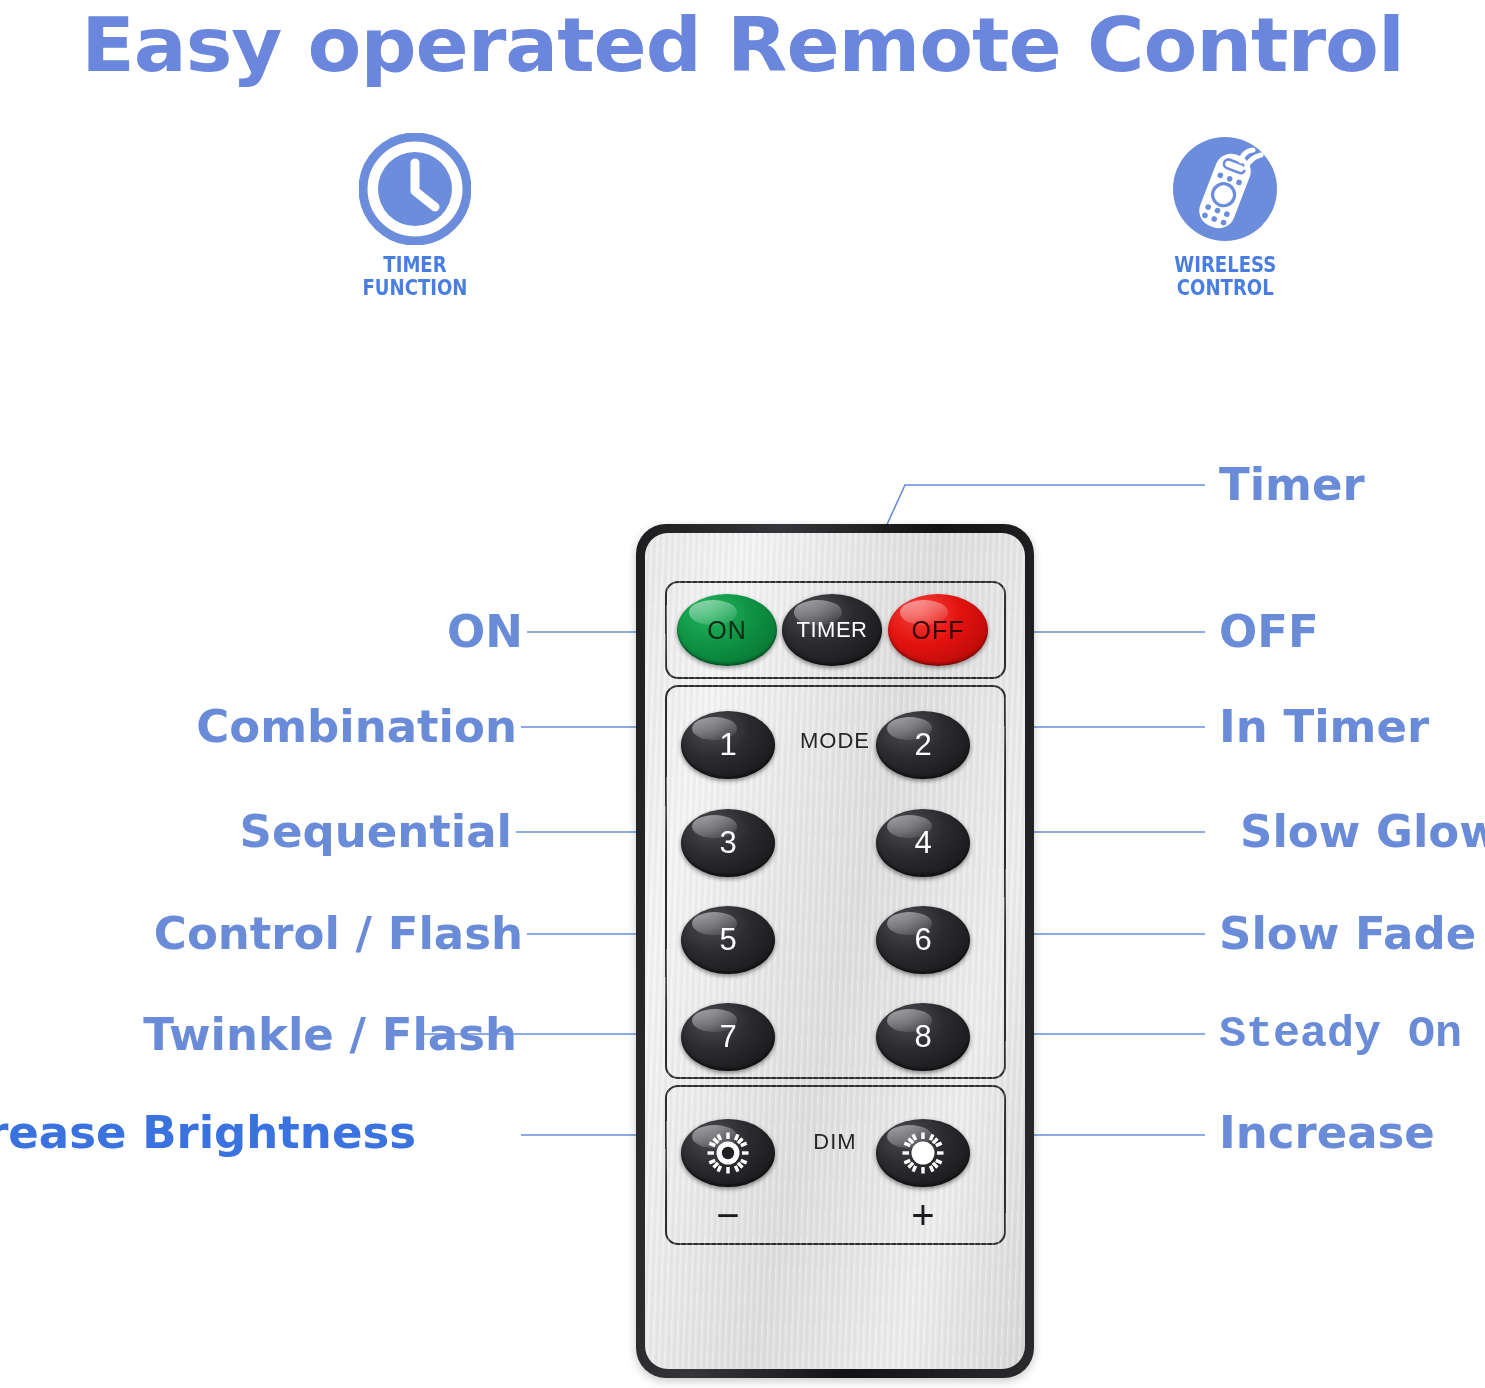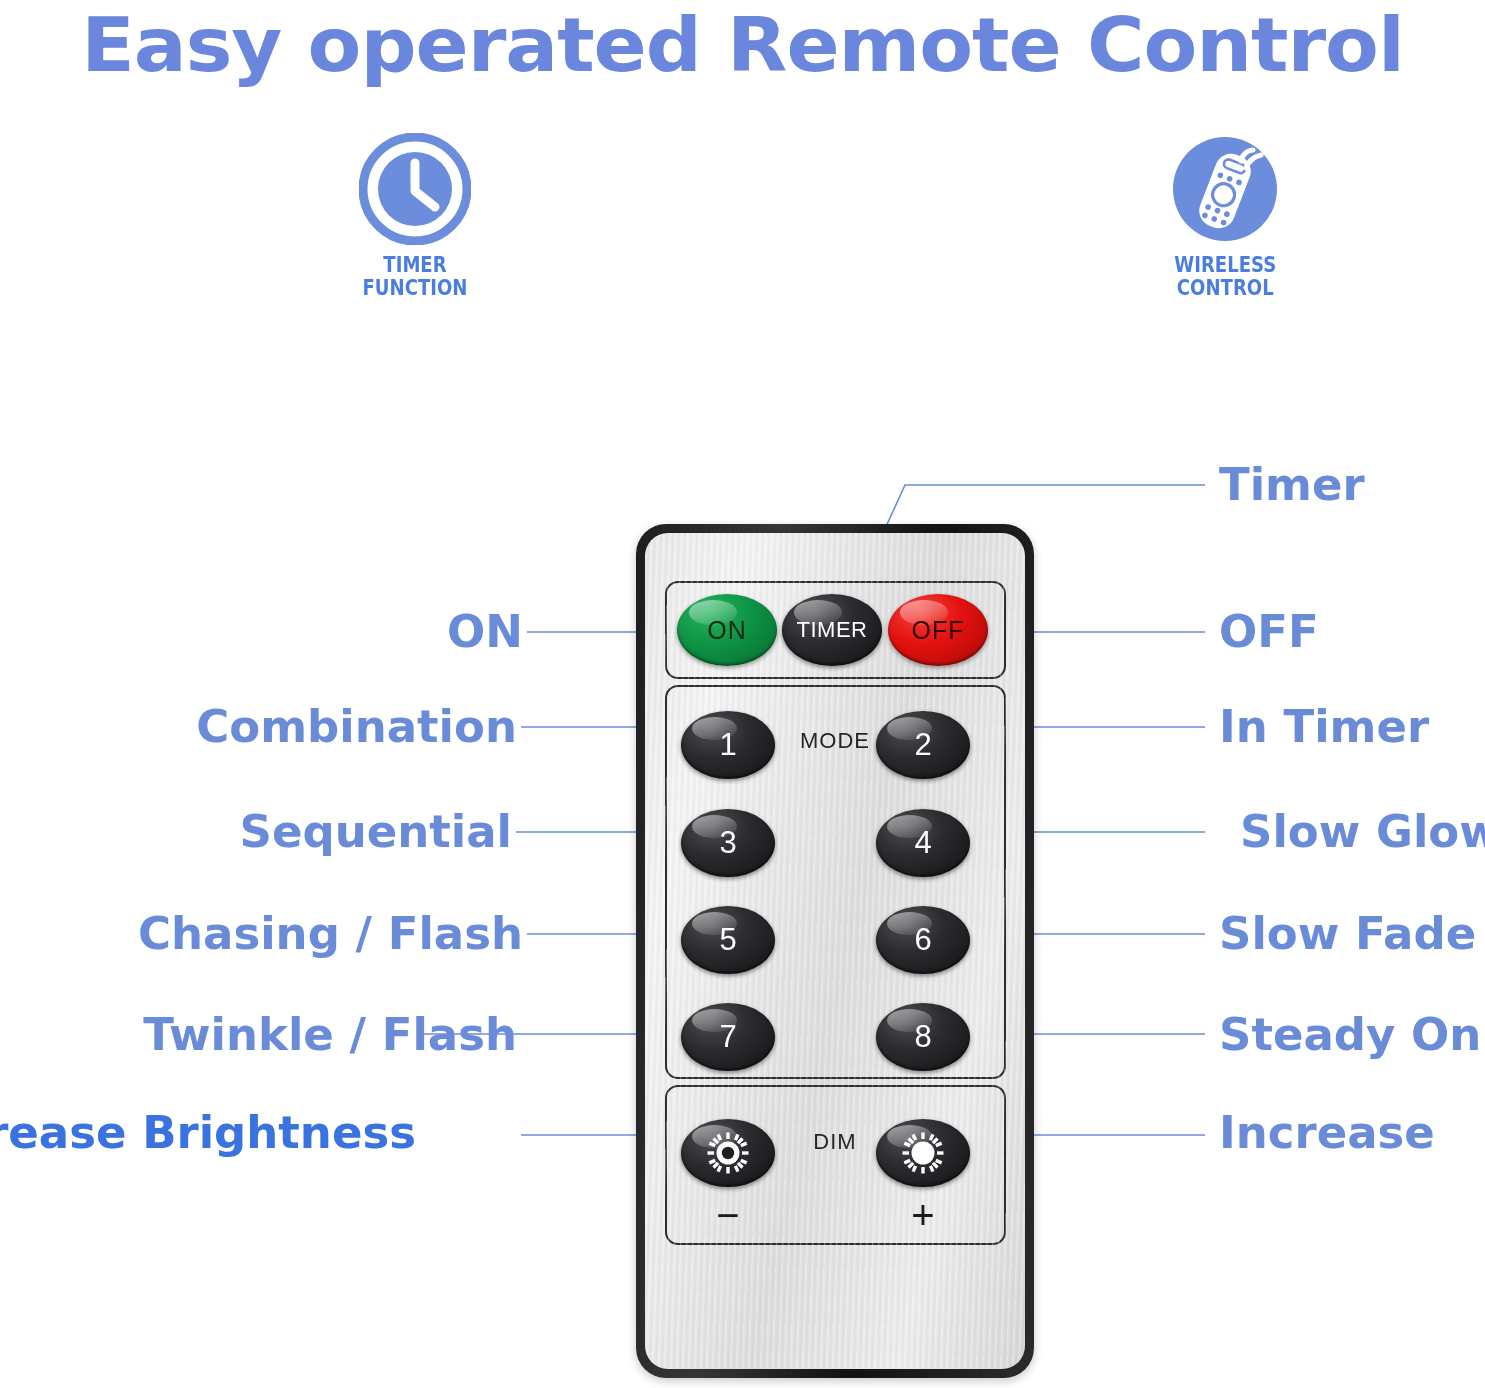--- a/index.html
+++ b/index.html
@@ -354,7 +354,7 @@
 <div class="callout left" style="right:962px; top:607px;">ON</div>
 <div class="callout left" style="right:968px; top:702px;">Combination</div>
 <div class="callout left" style="right:973px; top:807px;">Sequential</div>
-<div class="callout left" style="right:962px; top:909px;">Chasing / Flash</div>
+<div class="callout left" style="right:962px; top:909px;">Control / Flash</div>
 <div class="callout left" style="right:968px; top:1010px;">Twinkle / Flash</div>
 <div class="callout left strong" style="right:1069px; top:1108px;">Decrease Brightness</div>
 

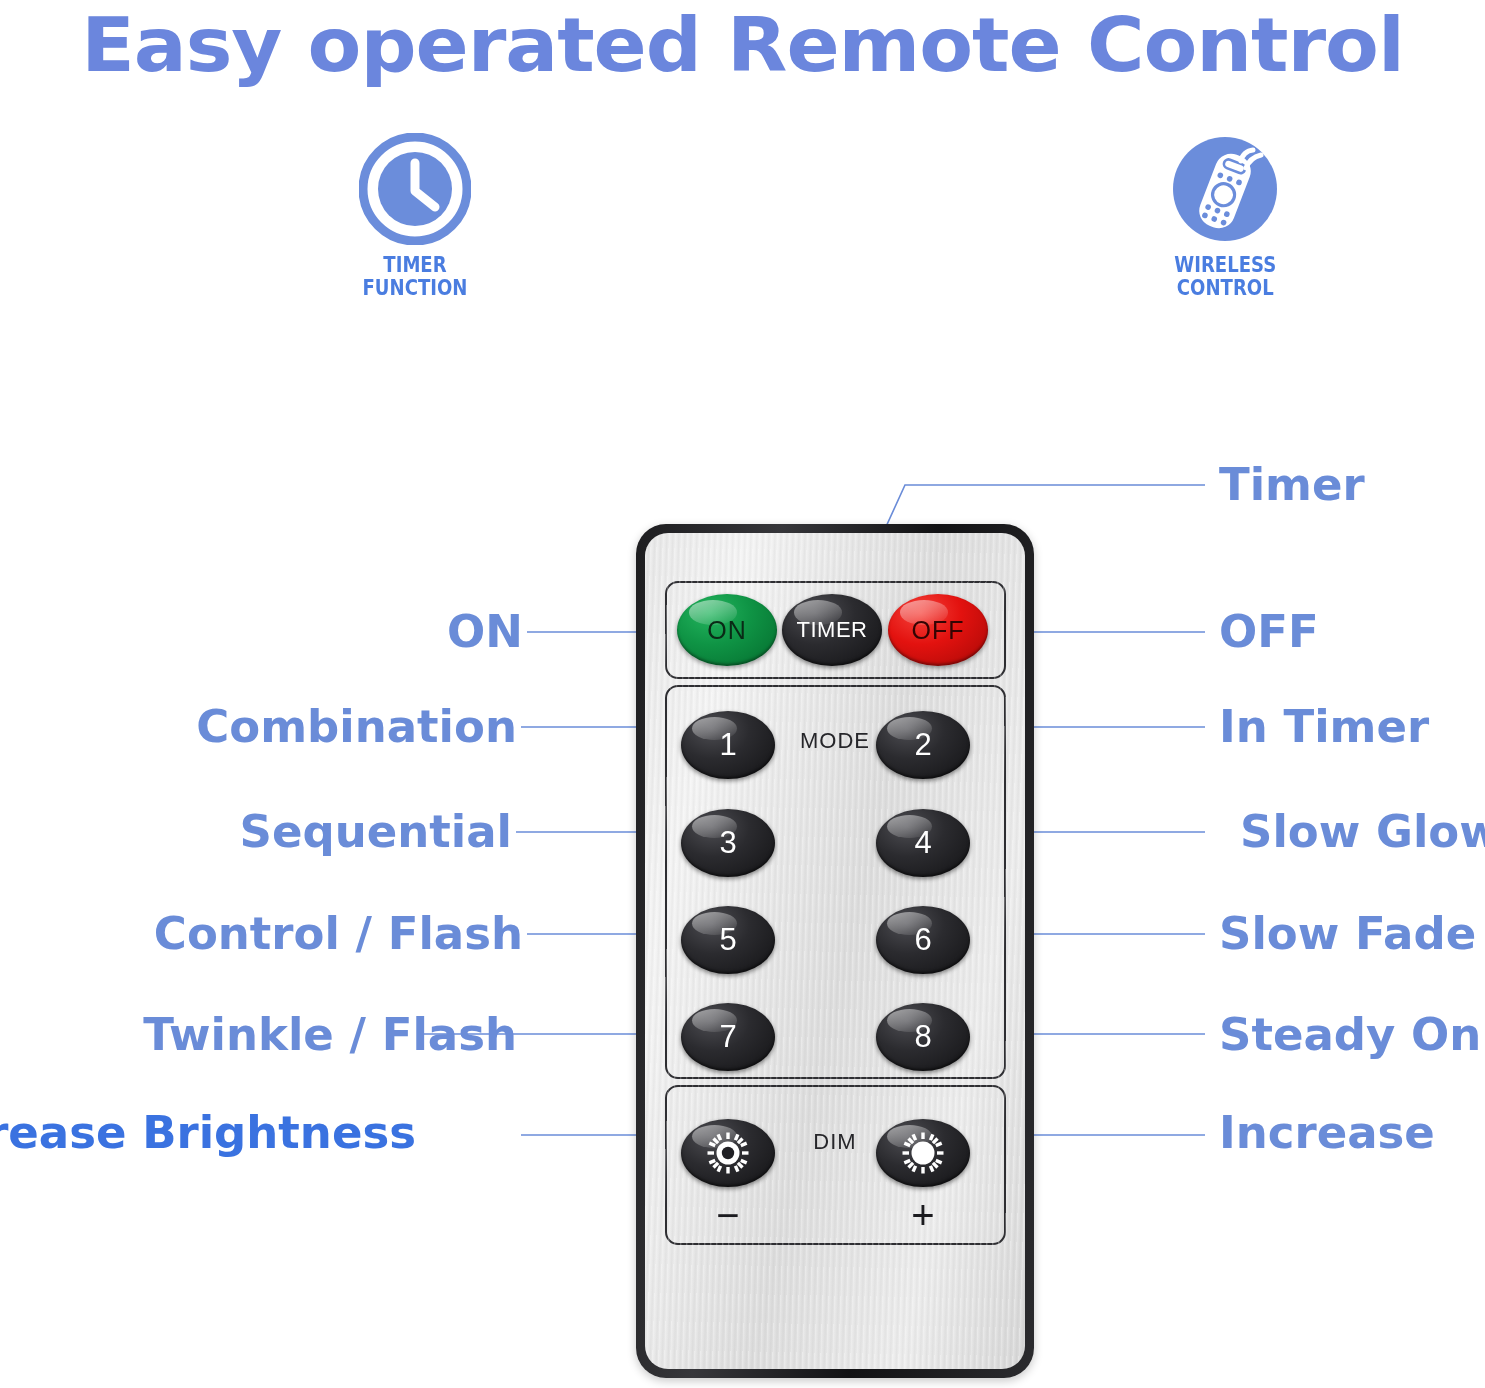--- a/index.html
+++ b/index.html
@@ -363,7 +363,7 @@
 <div class="callout right" style="left:1219px; top:702px;">In Timer</div>
 <div class="callout right" style="left:1240px; top:807px;">Slow Glow</div>
 <div class="callout right" style="left:1219px; top:909px;">Slow Fade</div>
-<div class="callout right" style="left:1219px; top:1010px;">Steady On</div>
+<div class="callout right" style="left:1219px; top:1010px;font-family:Liberation Mono, monospace;">Steady On</div>
 <div class="callout right" style="left:1219px; top:1108px;">Increase</div>
 
 </body></html>

